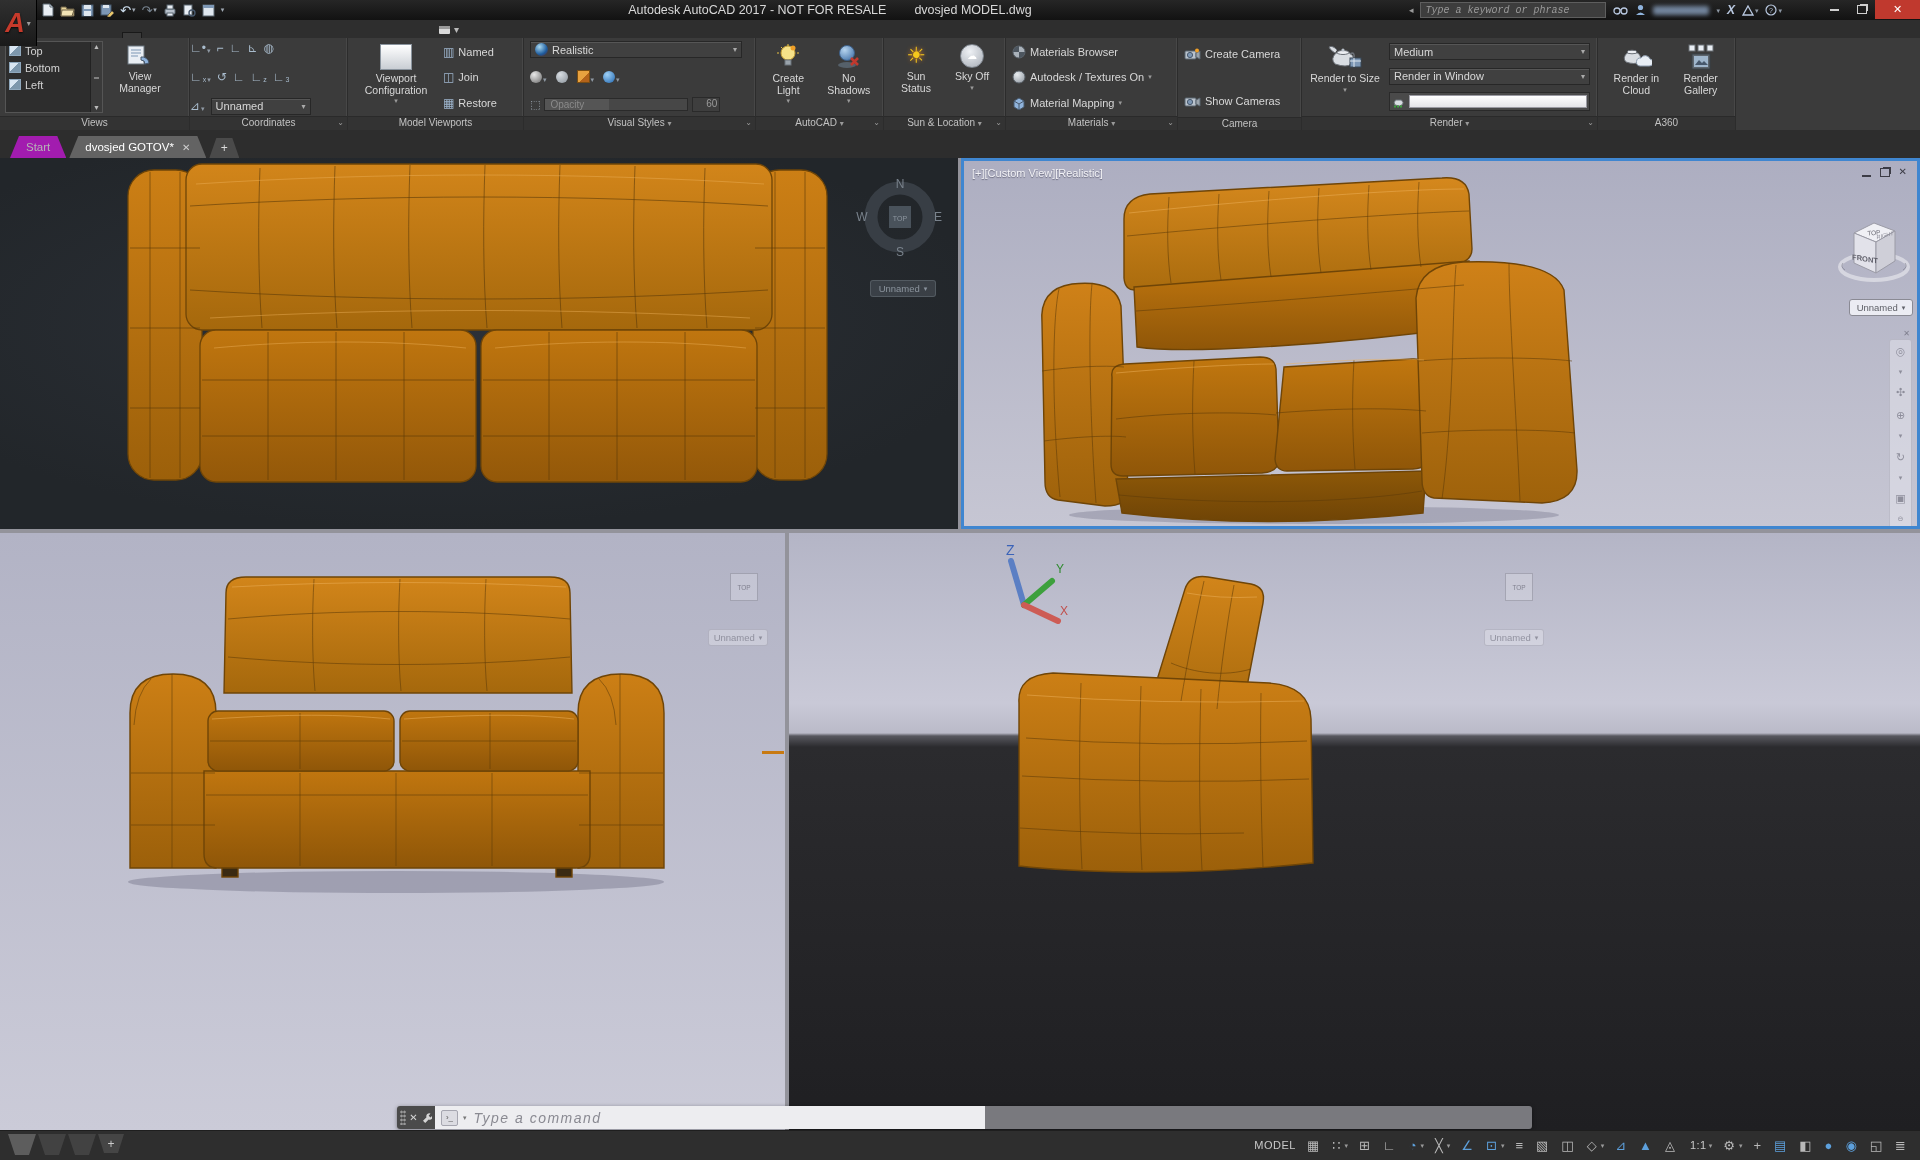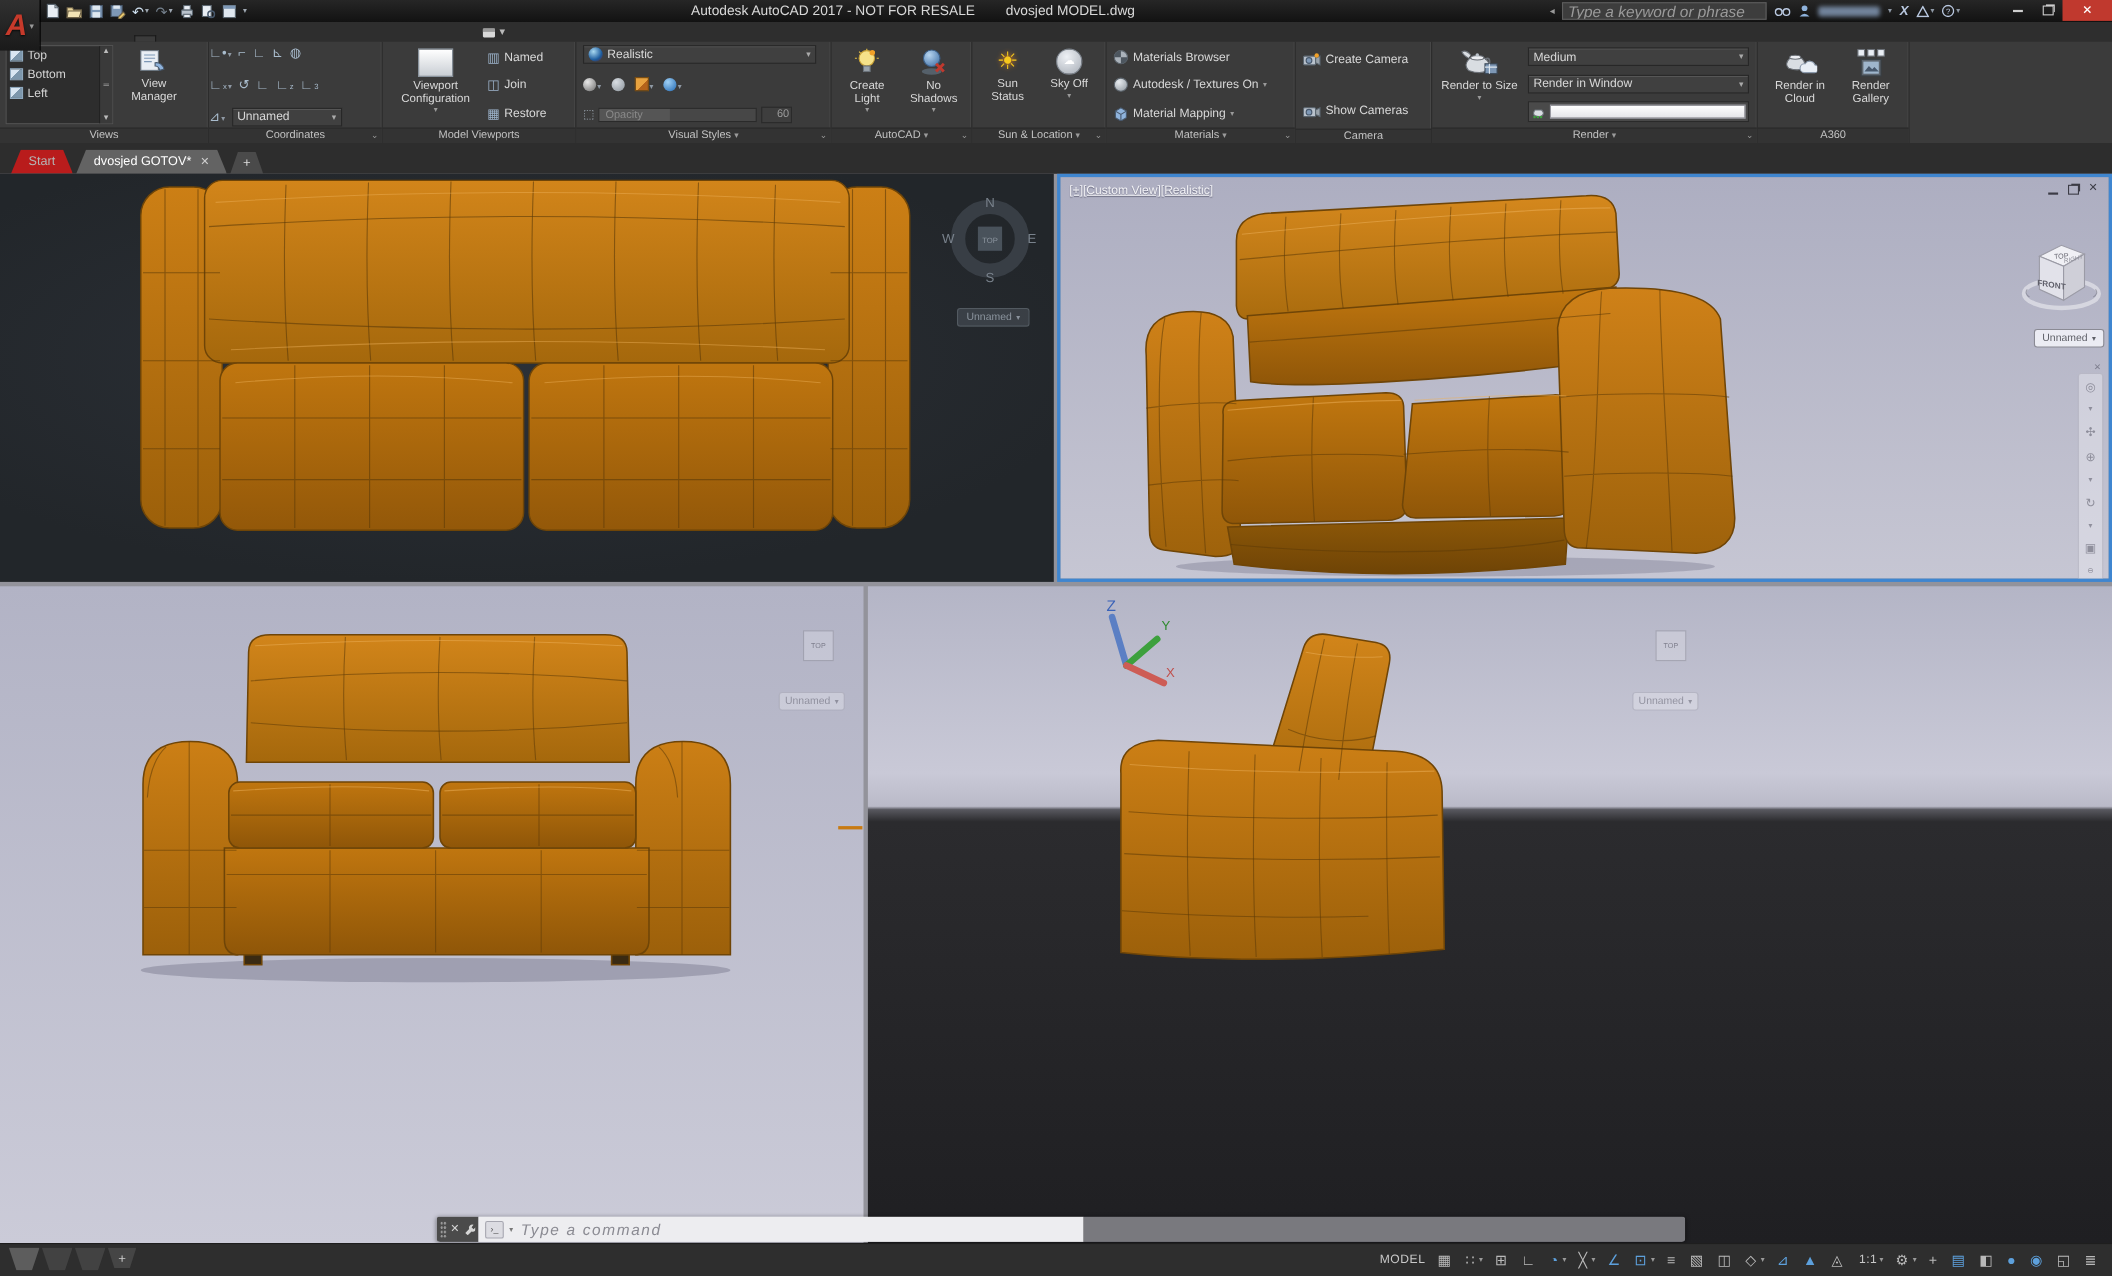--- a/index.html
+++ b/index.html
@@ -25,7 +25,7 @@
   .searchgrp{position:absolute;right:138px;top:1px;height:18px;display:flex;align-items:center;gap:7px;}
   .searchgrp .expander{color:#9a9a9a;font-size:9px;}
   .searchbox{width:176px;height:14px;background:#3d3d3d;border:1px solid #5e5e5e;color:#cfcfcf;
-    font-size:14px;font-style:italic;padding:0 4px;outline:none;}
+    font-size:10px;font-style:italic;padding:0 4px;outline:none;font-family:Liberation Mono, monospace;}
   .searchbox::placeholder{color:#9a9a9a;font-style:italic;}
   .blurname{width:56px;height:9px;background:#8ea6c6;filter:blur(2px);opacity:.75;border-radius:2px;}
   .tbicon{color:#b9c8e0;font-size:12px;line-height:1;display:flex;align-items:center;gap:1px;}

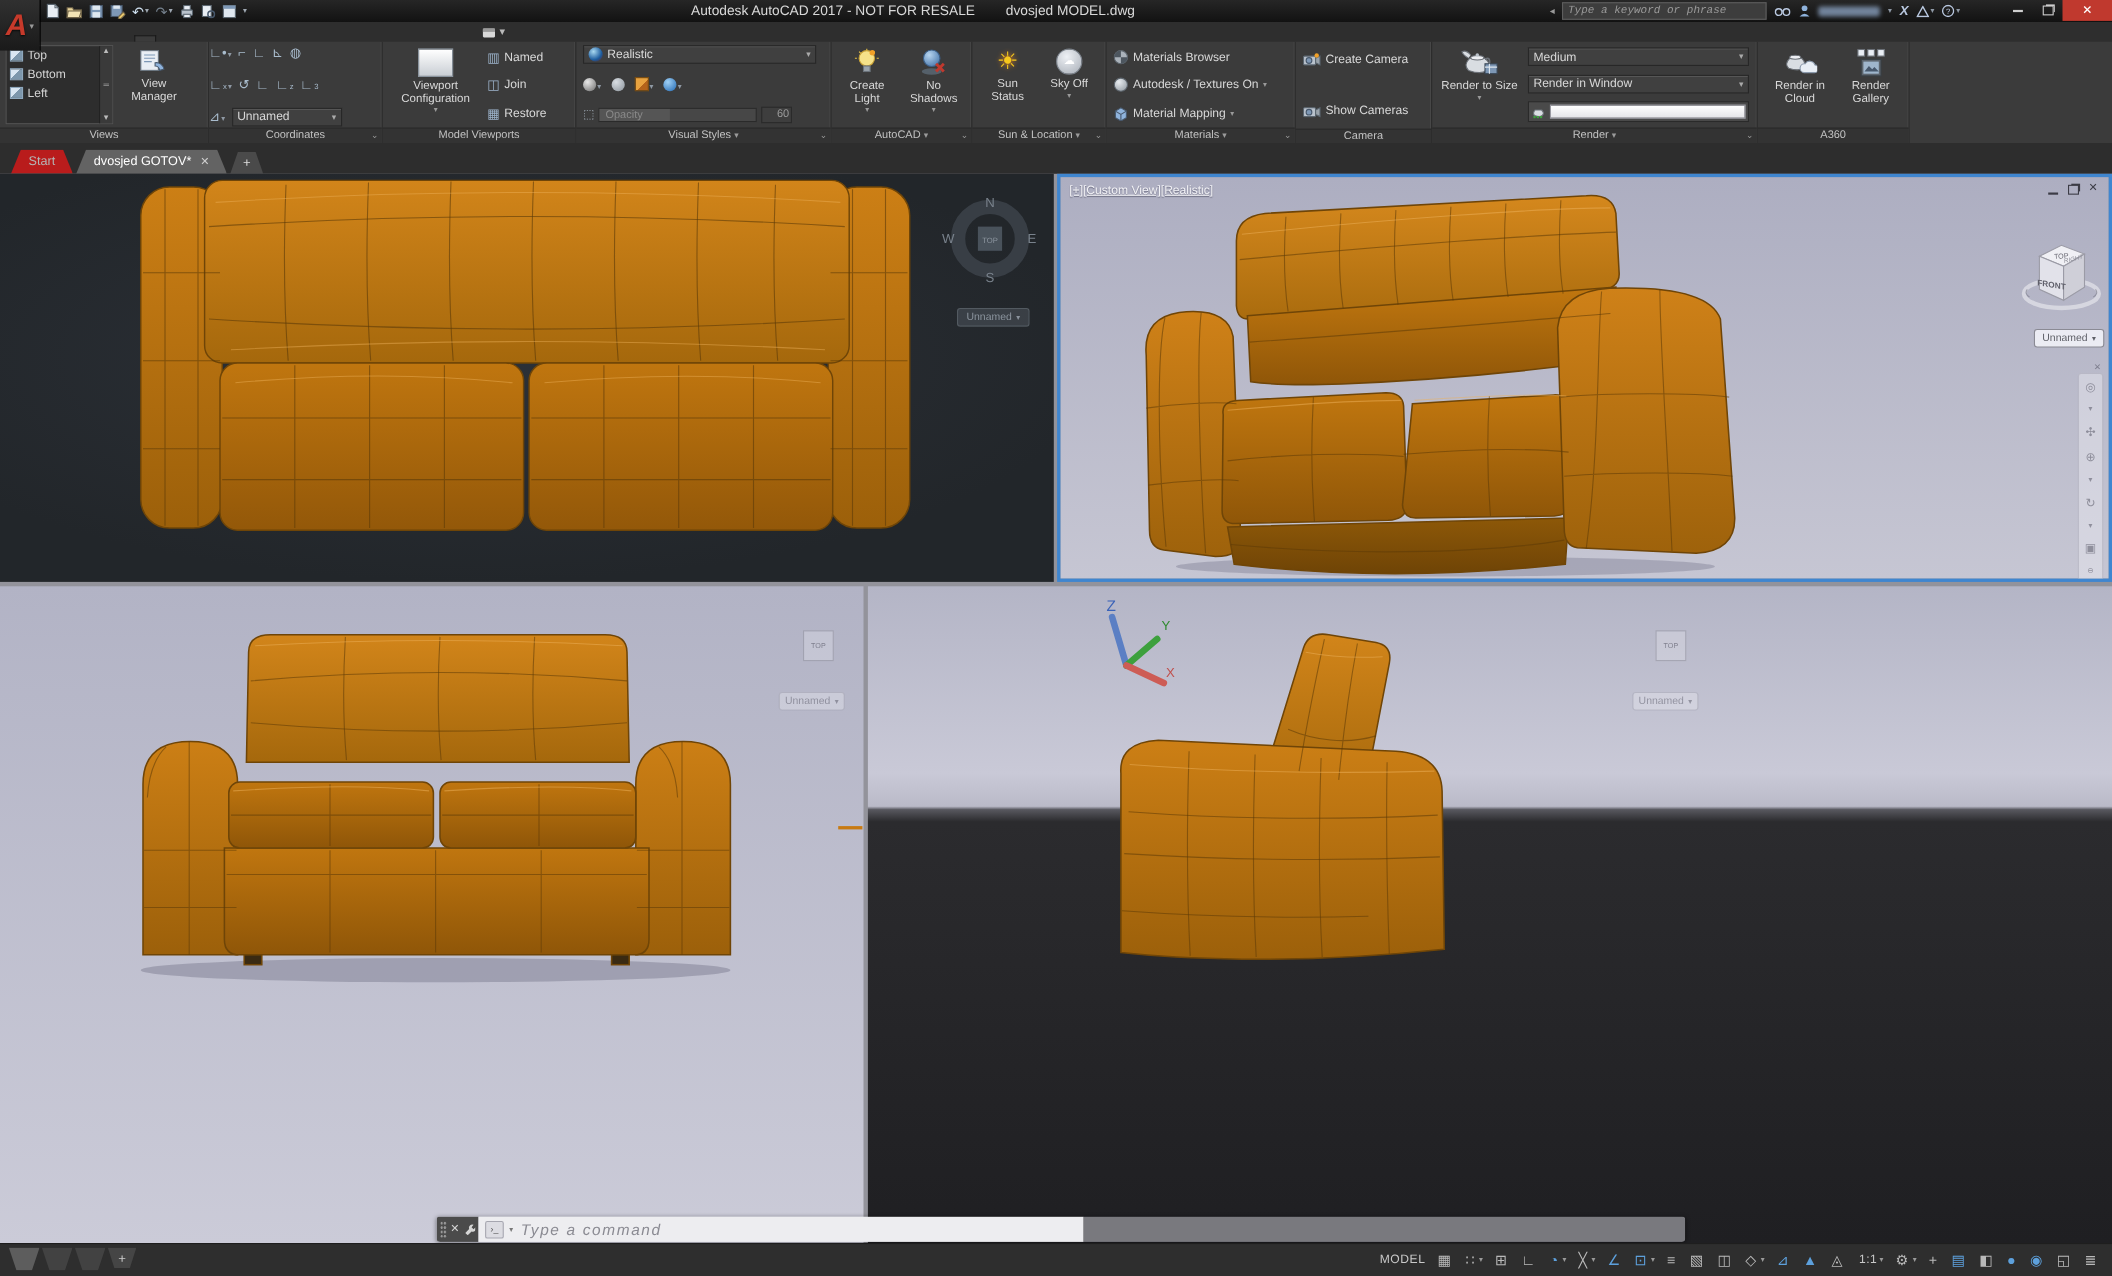--- a/index.html
+++ b/index.html
@@ -86,7 +86,7 @@
   .filetabs{position:absolute;left:0;top:130px;width:1920px;height:28px;background:#2d2d2d;
     display:flex;align-items:flex-end;padding-left:10px;box-sizing:border-box;gap:3px;}
   .ftab{height:22px;display:flex;align-items:center;padding:0 16px;font-size:11.5px;color:#b5b5b5;
-    background:#b91c1c;clip-path:polygon(9px 0,calc(100% - 9px) 0,100% 100%,0 100%);}
+    background:#a21caf;clip-path:polygon(9px 0,calc(100% - 9px) 0,100% 100%,0 100%);}
   .ftab.active{background:#636363;color:#fff;gap:8px;}
   .ftab .x{color:#cfcfcf;font-size:10px;}
   .ftabplus{height:20px;width:30px;background:#4a4a4a;clip-path:polygon(7px 0,calc(100% - 7px) 0,100% 100%,0 100%);

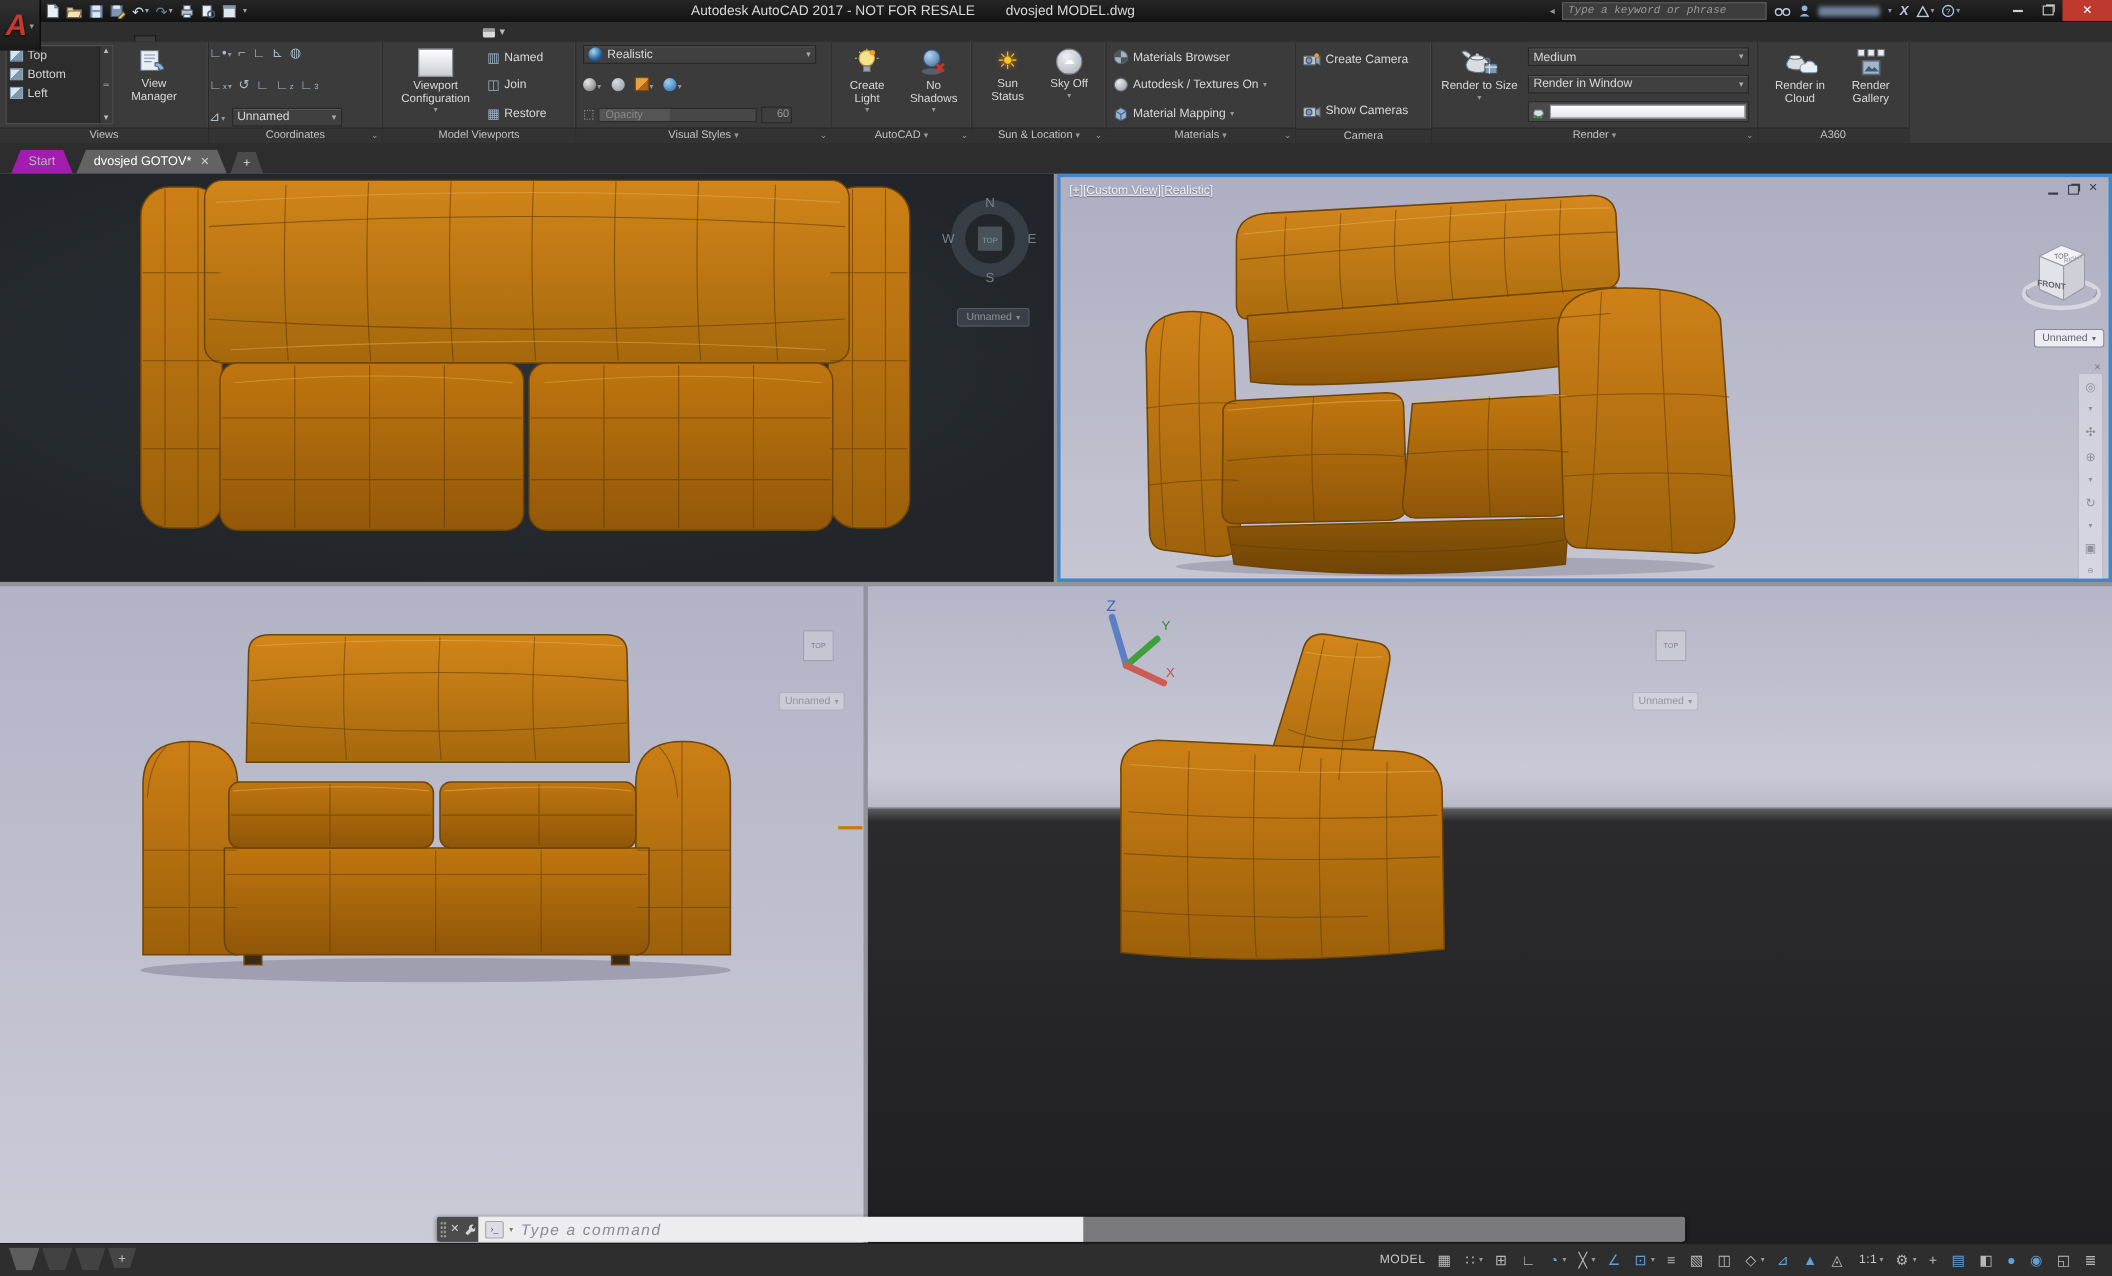--- a/index.html
+++ b/index.html
@@ -100,7 +100,7 @@
   .vp-bl{left:0;top:375px;width:785px;height:597px;background:linear-gradient(180deg,#b2b3c5,#cbcbd8);}
   .vp-br{left:789px;top:375px;width:1131px;height:597px;
     background:linear-gradient(180deg,#b4b5c6 0,#c9c9d7 170px,#babac8 200px,#58585f 203px,#2b2b2e 214px,#1f1f22 100%);}
-  .vplabel{position:absolute;left:8px;top:6px;font-size:11px;color:#f2f2f6;text-shadow:0 1px 1px rgba(40,40,60,.5);text-decoration:underline;}
+  .vplabel{position:absolute;left:8px;top:6px;font-size:11px;color:#f2f2f6;text-shadow:0 1px 1px rgba(40,40,60,.5);}
   .vpbtns{position:absolute;right:10px;top:6px;display:flex;gap:9px;align-items:center;}
   .vpbtns .b{color:#3c3c46;font-size:10px;line-height:1;}
   .vpbtns .mb{width:9px;height:2px;background:#3c3c46;margin-top:7px;}

